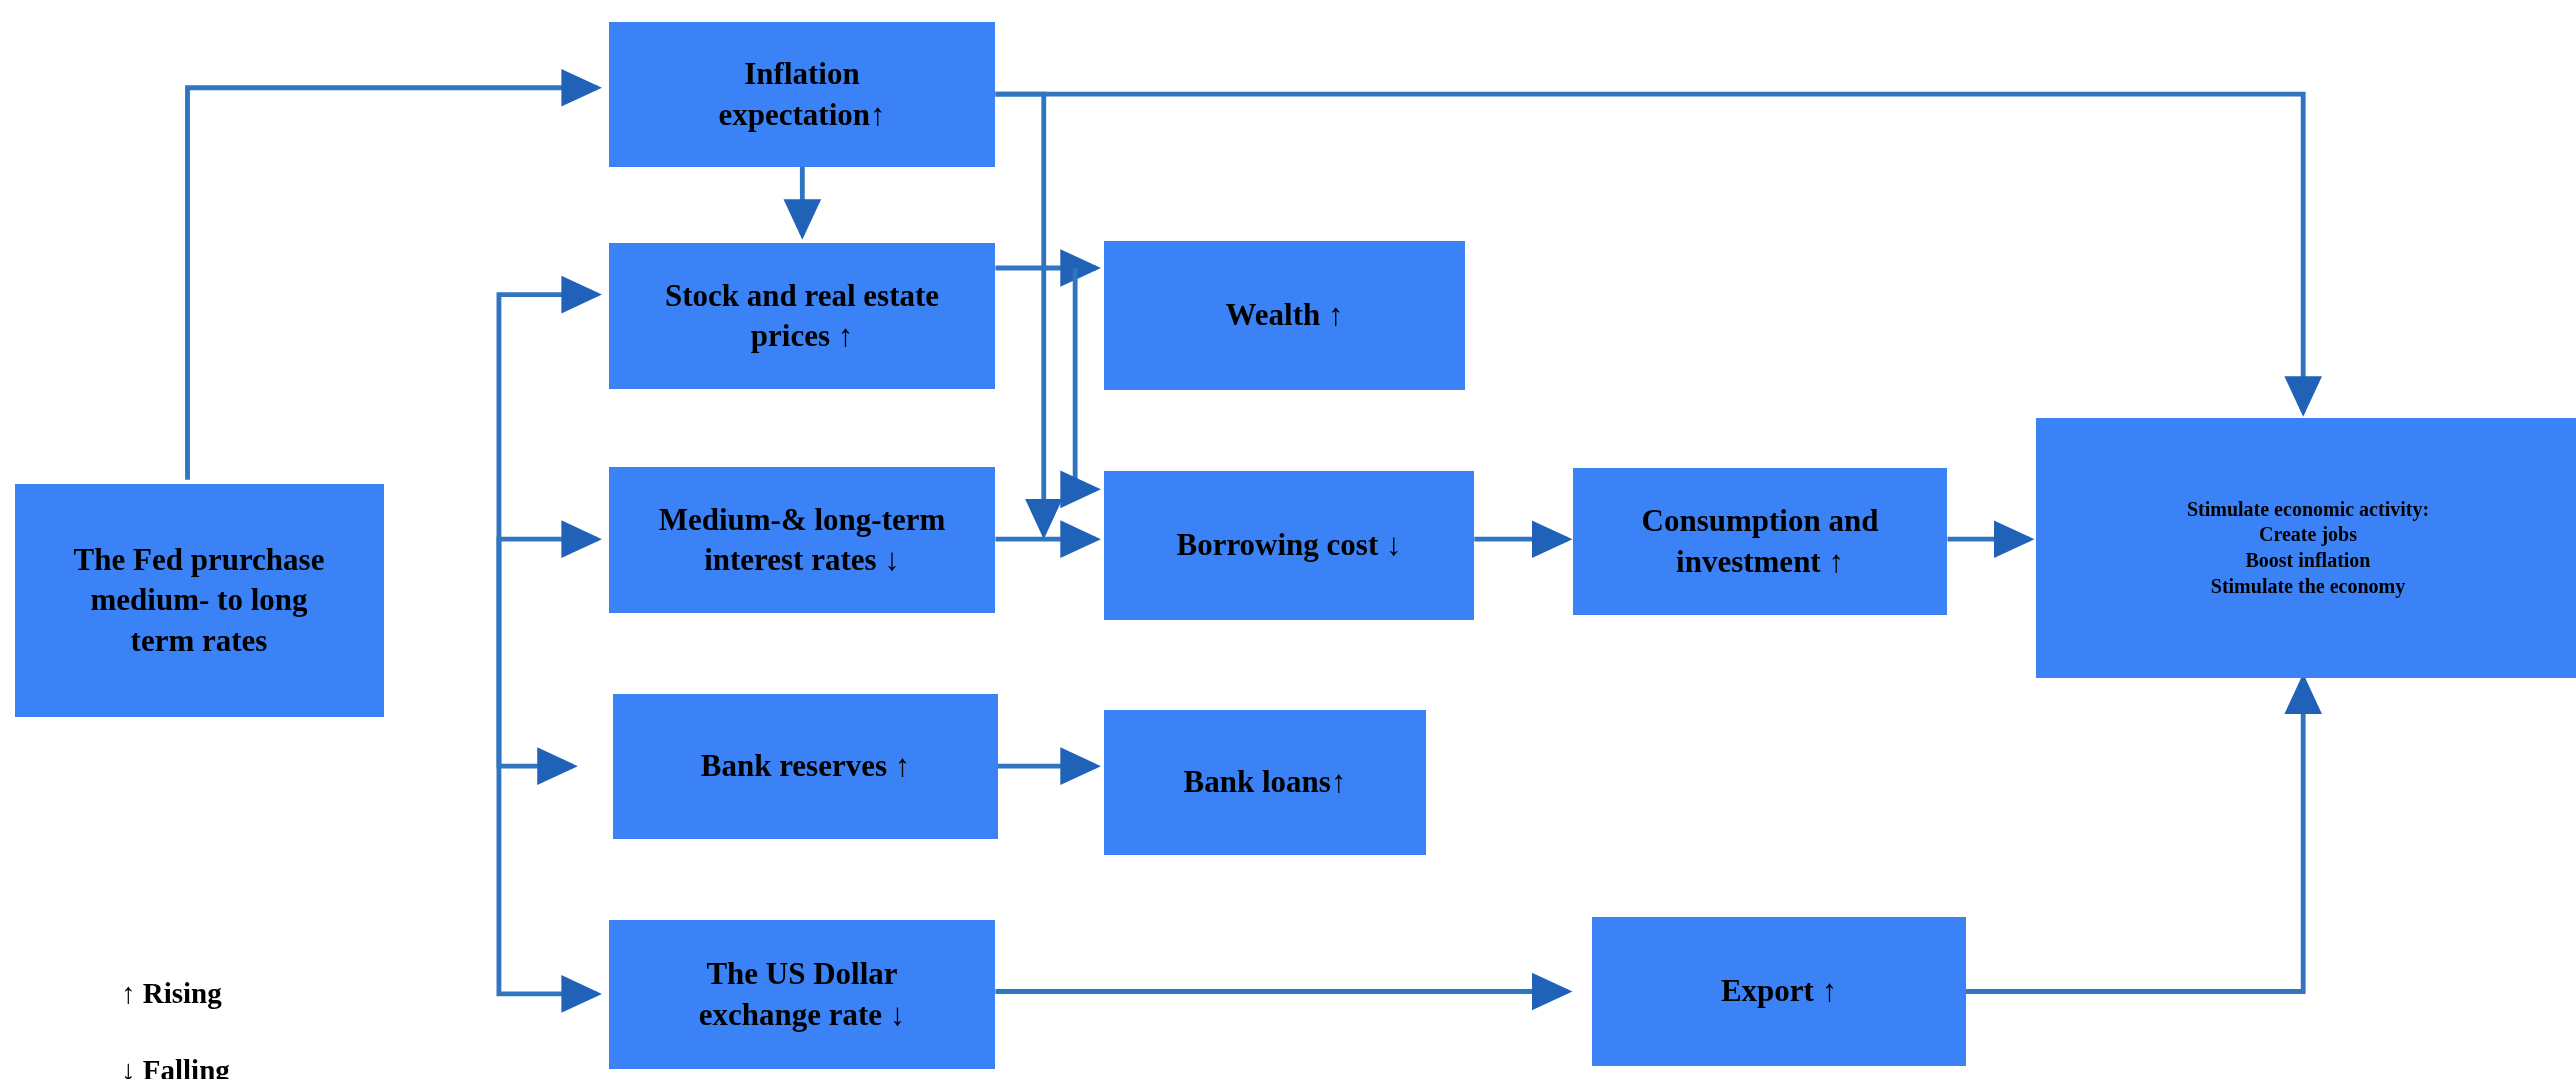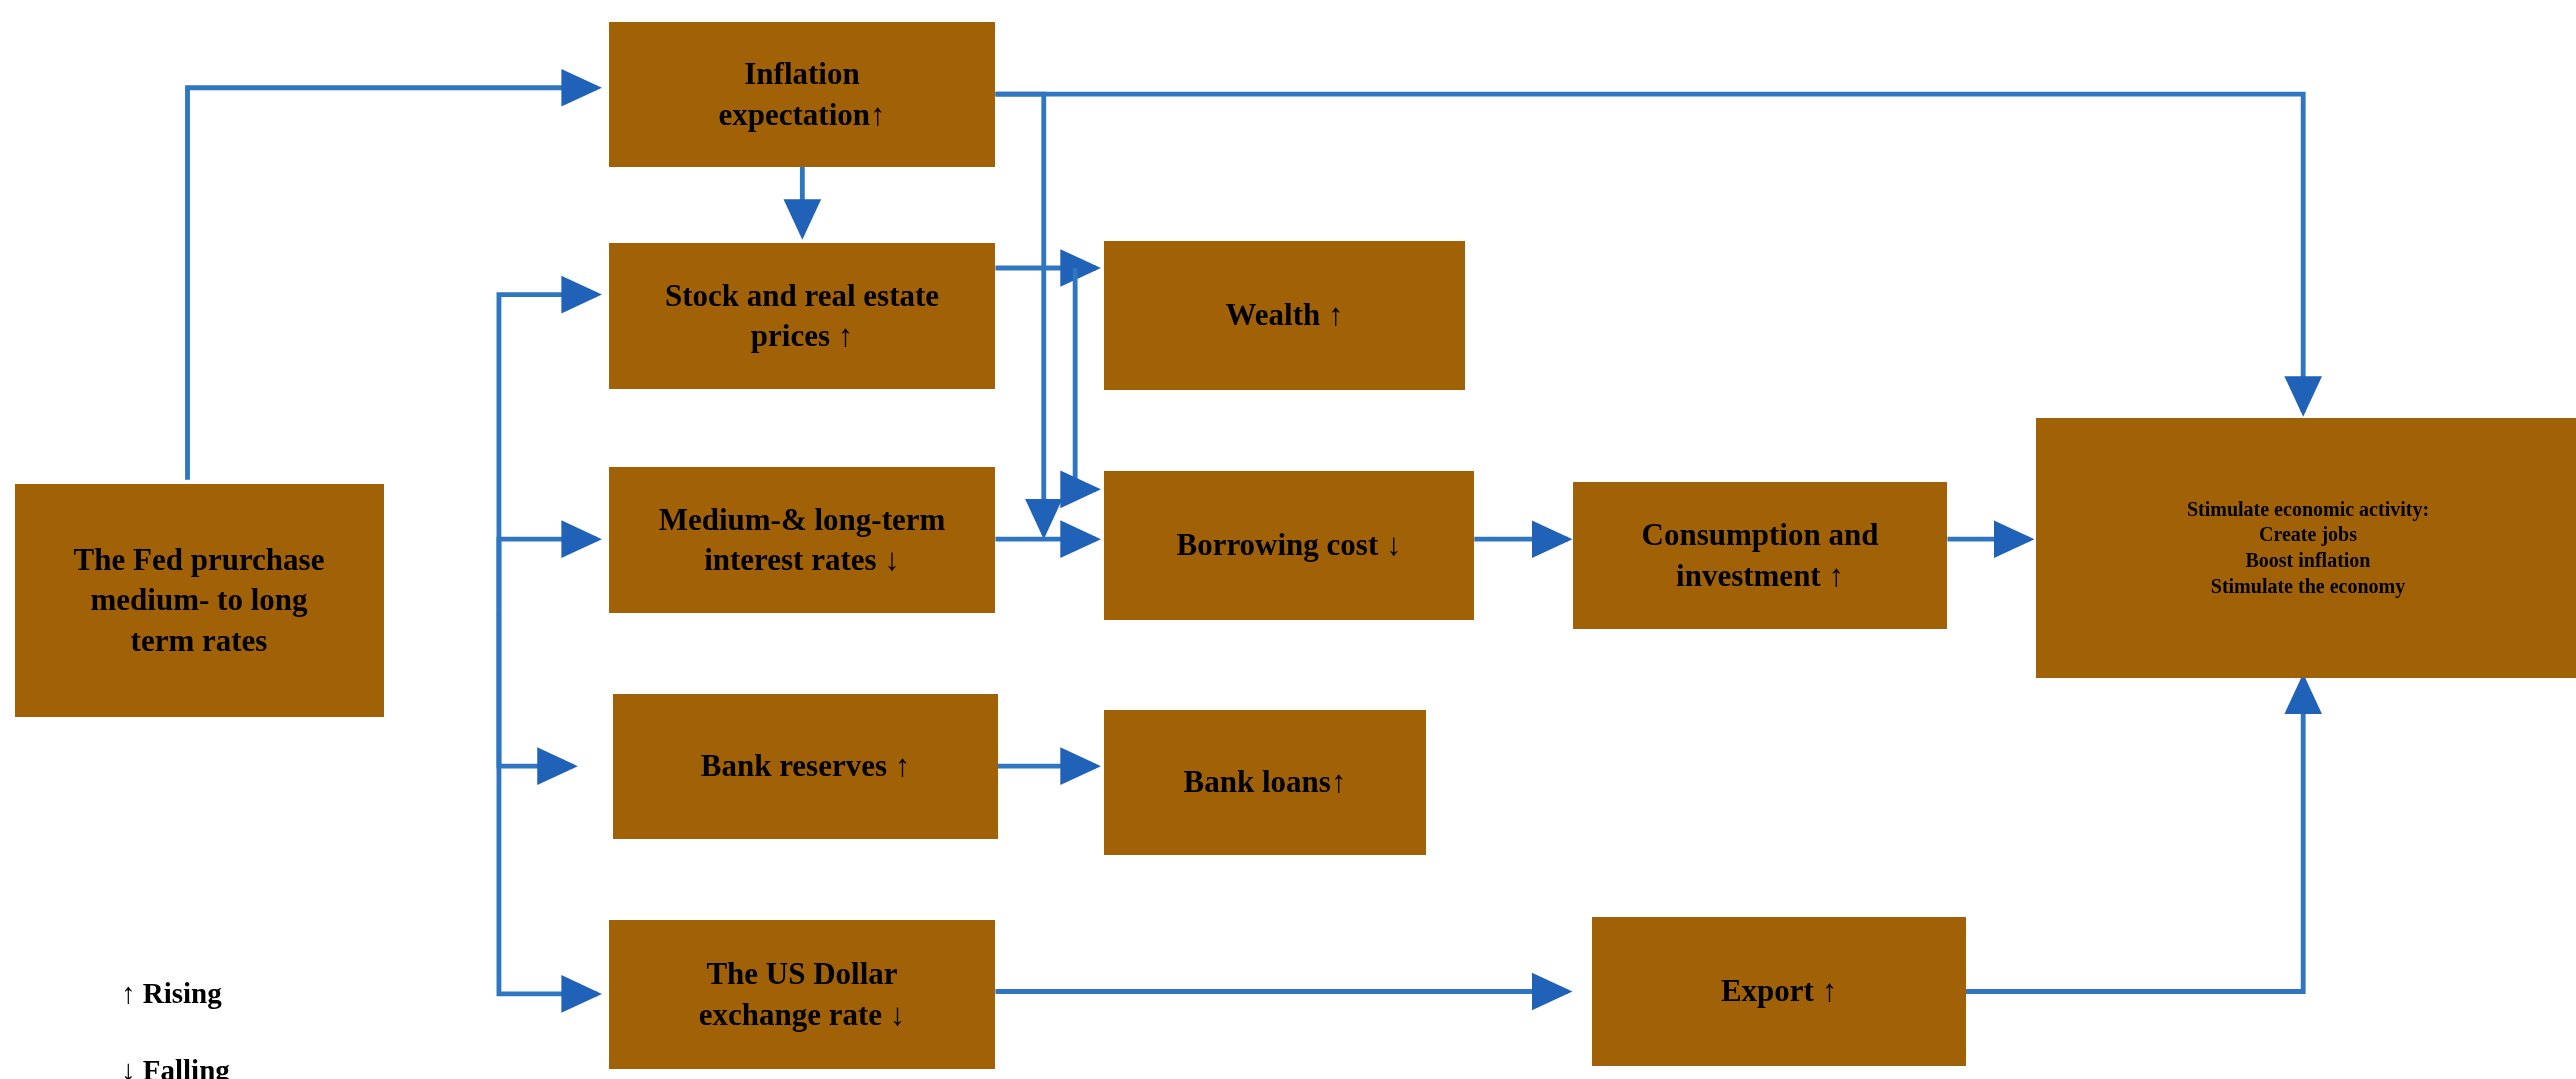--- a/index.html
+++ b/index.html
@@ -12,7 +12,7 @@
   }
   .node{
     position:absolute;
-    background:#a16207;
+    background:#3b82f6;
     display:flex;
     align-items:center;
     justify-content:center;

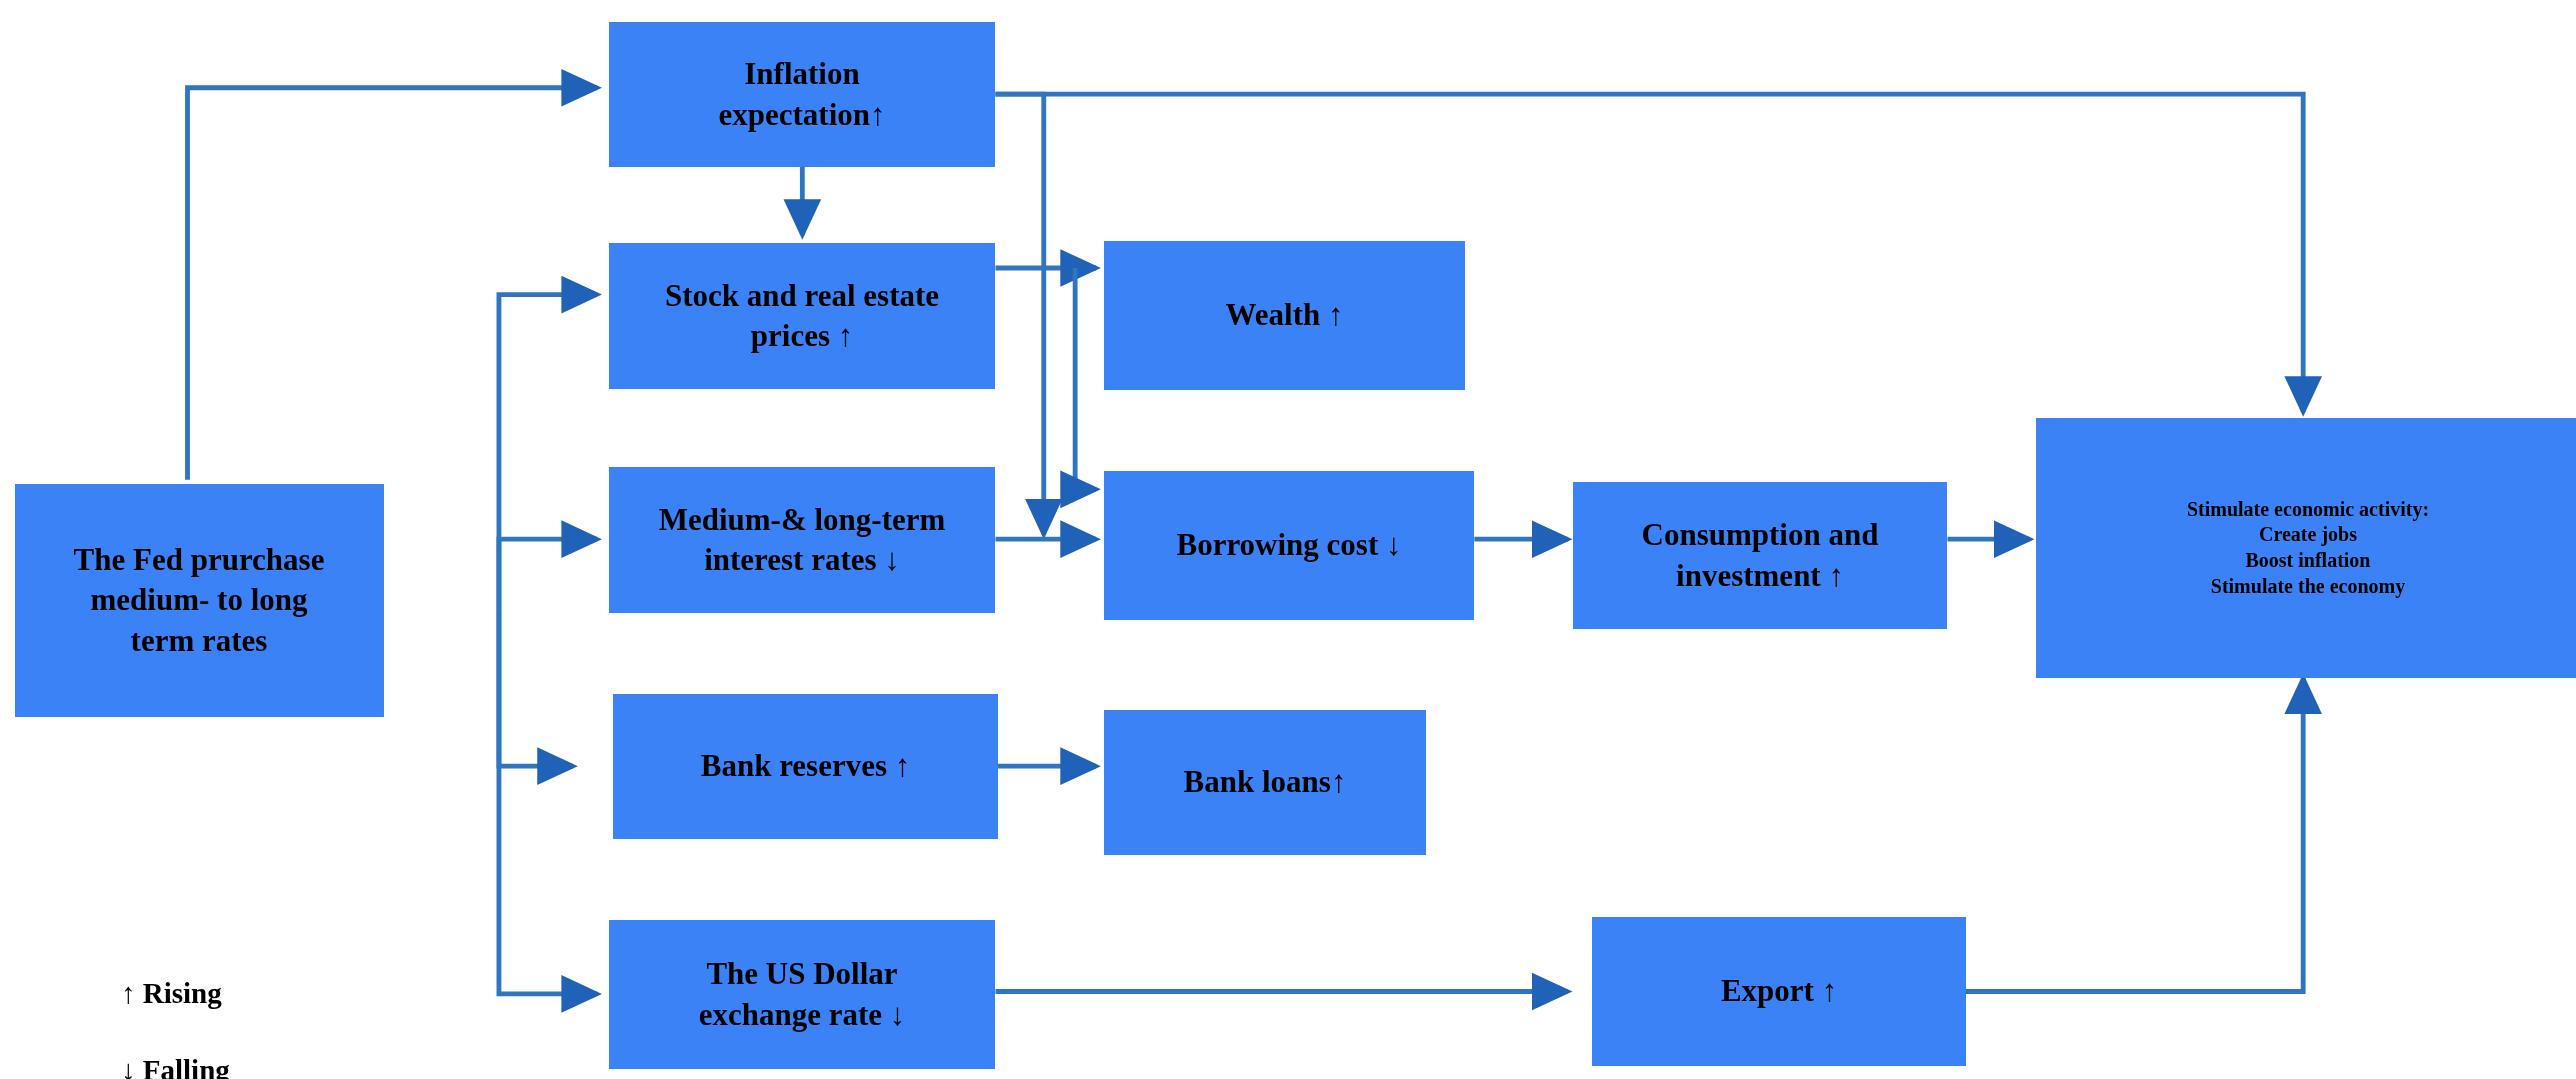--- a/index.html
+++ b/index.html
@@ -101,7 +101,7 @@
 
   <div class="node" style="left:1104px;top:471px;width:370px;height:149px;">Borrowing cost ↓</div>
 
-  <div class="node" style="left:1573px;top:468px;width:374px;height:147px;margin-top:14px;">Consumption and
+  <div class="node" style="left:1573px;top:468px;width:374px;height:147px;">Consumption and
 investment ↑</div>
 
   <div class="node" style="left:613px;top:694px;width:385px;height:145px;">Bank reserves ↑</div>

